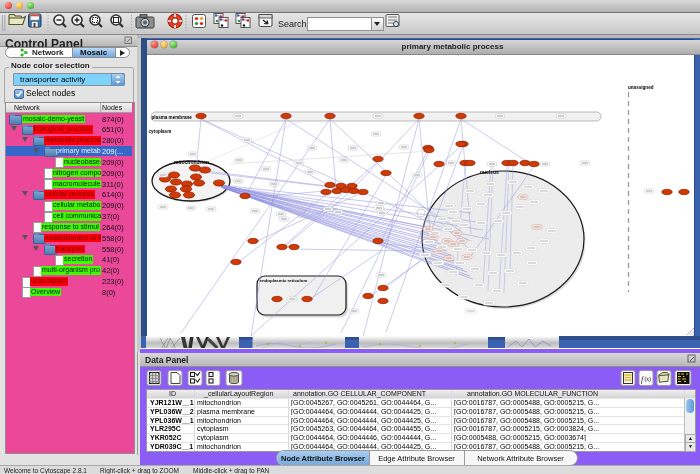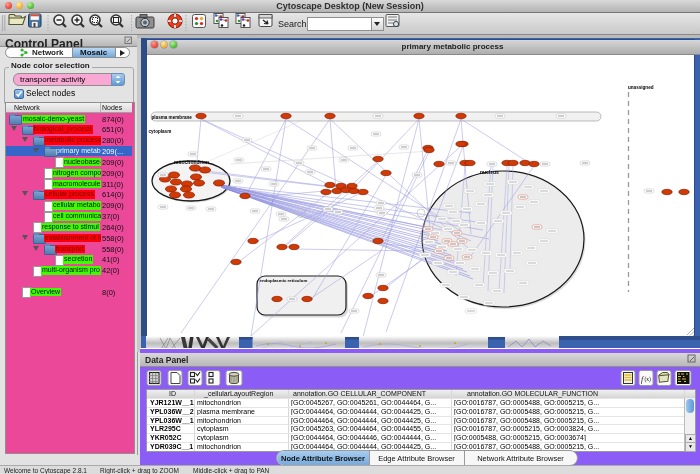--- a/index.html
+++ b/index.html
@@ -68,7 +68,6 @@
   <div class="tl" style="left:5px;background:radial-gradient(circle at 35% 30%,#ff9f97,#ee4d40 60%,#b33327);"></div>
   <div class="tl" style="left:15.5px;background:radial-gradient(circle at 35% 30%,#ffe9a8,#f5b53a 60%,#c58a1e);"></div>
   <div class="tl" style="left:27px;background:radial-gradient(circle at 35% 30%,#b8f0a0,#57c33e 60%,#2e8f22);"></div>
-  <div id="titletext">Cytoscape Desktop (New Session)</div>
 </div>
 
 <div class="abs" id="toolbar">

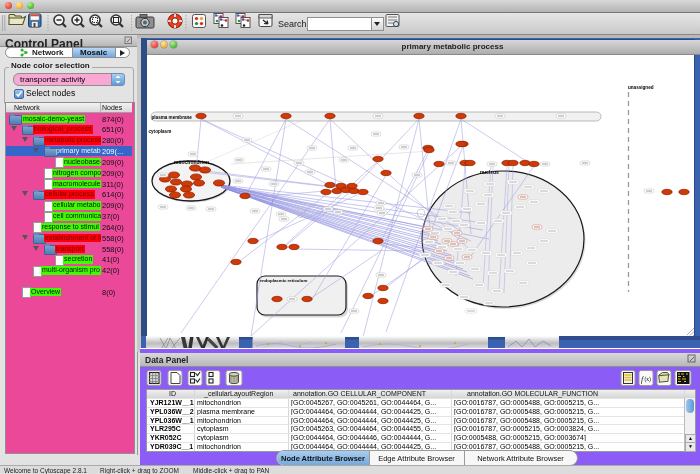--- a/index.html
+++ b/index.html
@@ -22,7 +22,7 @@
   
   #groupbox{left:4px;top:32px;width:128px;height:36px;border:1px solid #a8a8a8;border-radius:3px;}
   #grouplabel{left:9px;top:25.5px;font-size:8px;font-weight:bold;color:#1a1a1a;background:#e3e3e3;padding:0 2px;}
-  #combo{left:13px;top:38px;width:110px;height:11px;background:#f9a8d4;border:1px solid #8f8f8f;border-radius:6px;}
+  #combo{left:13px;top:38px;width:110px;height:11px;background:#7dd3fc;border:1px solid #8f8f8f;border-radius:1px;}
   #combobtn{position:absolute;right:-1px;top:-1px;width:12px;height:11px;background:linear-gradient(#a9cdf0,#5f9ad6);border:1px solid #7090b0;border-radius:0 3px 3px 0;}
   #checkbox{left:14px;top:54px;width:8px;height:8px;background:linear-gradient(#9cc4ec,#4f8ed2);border:1px solid #46699a;border-radius:2px;}
   

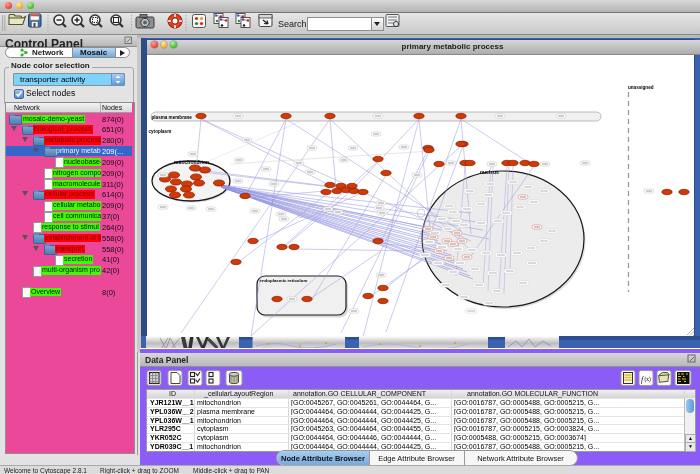--- a/index.html
+++ b/index.html
@@ -267,6 +267,11 @@
         <div class="file" style="left:27px;"></div>
         <span class="lbl g" style="left:35px;max-width:58px;">multi-organism pro</span>
         <span class="num">42(0)</span>
+      </div>
+<div class="trow" style="top:173.1px;">
+        <div class="file" style="left:16px;"></div>
+        <span class="lbl r" style="left:24px;max-width:69px;">unassigned</span>
+        <span class="num">223(0)</span>
       </div>
 <div class="trow" style="top:183.9px;">
         <div class="file" style="left:16px;"></div>

